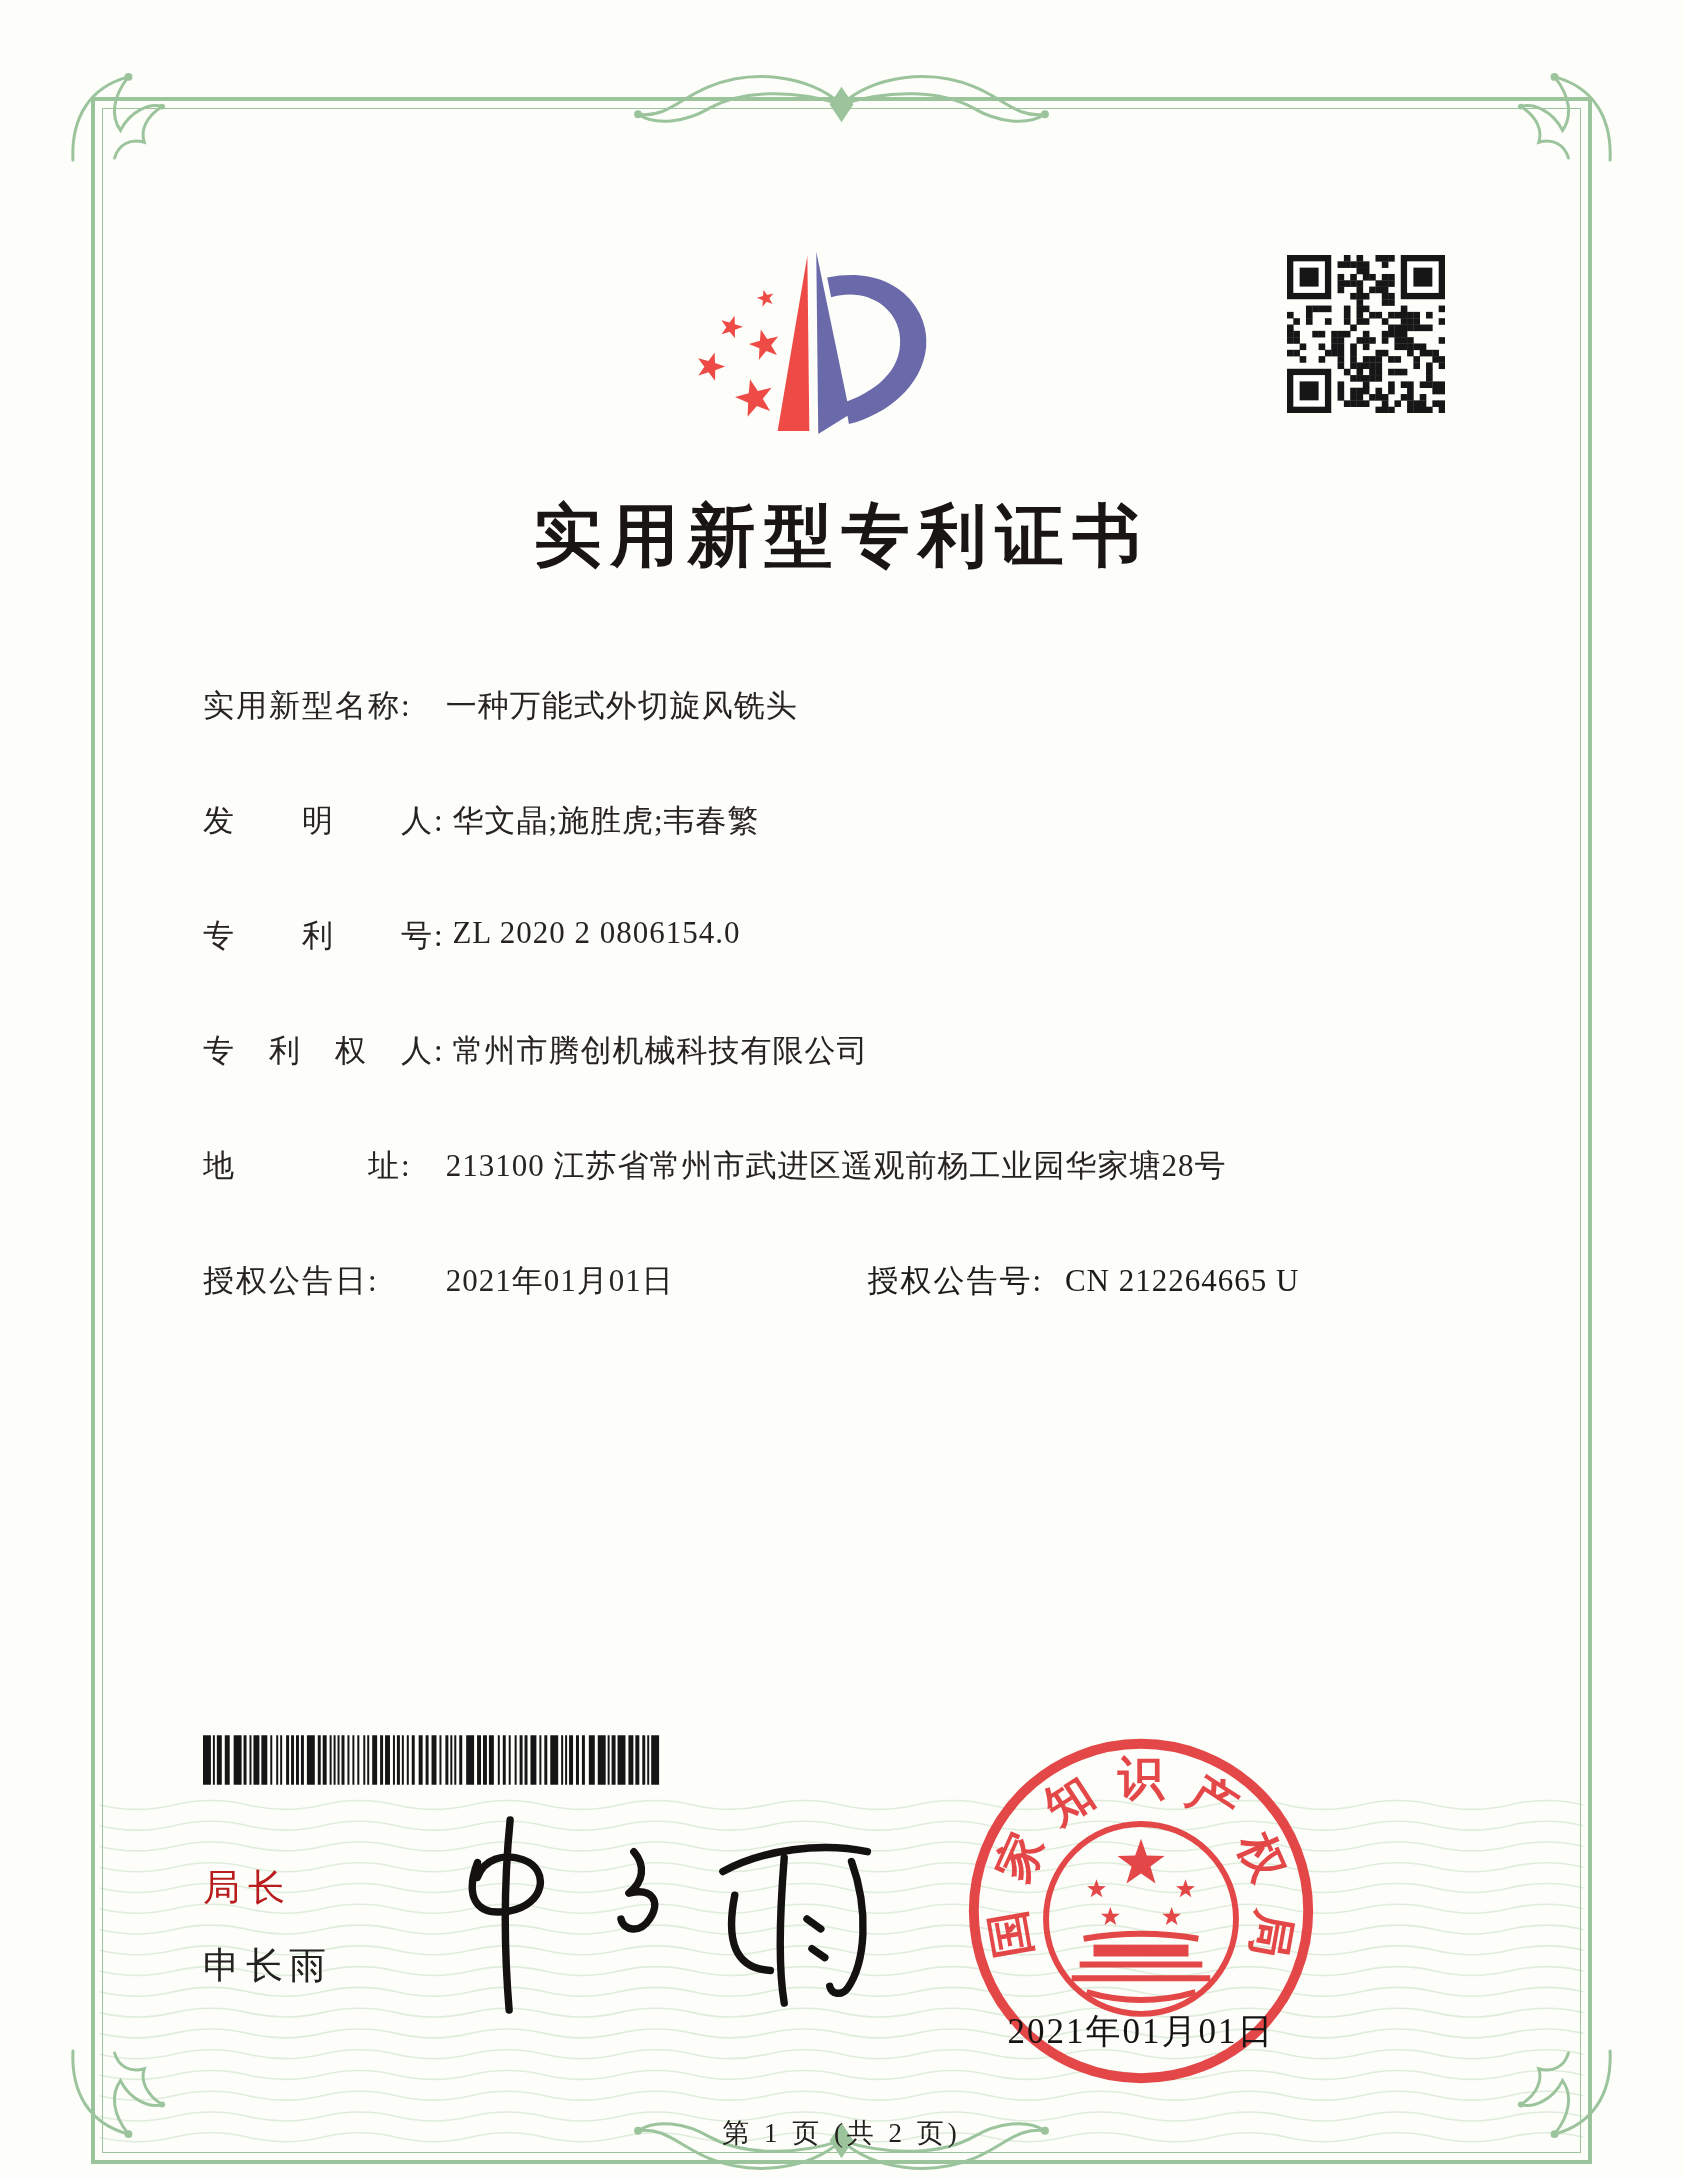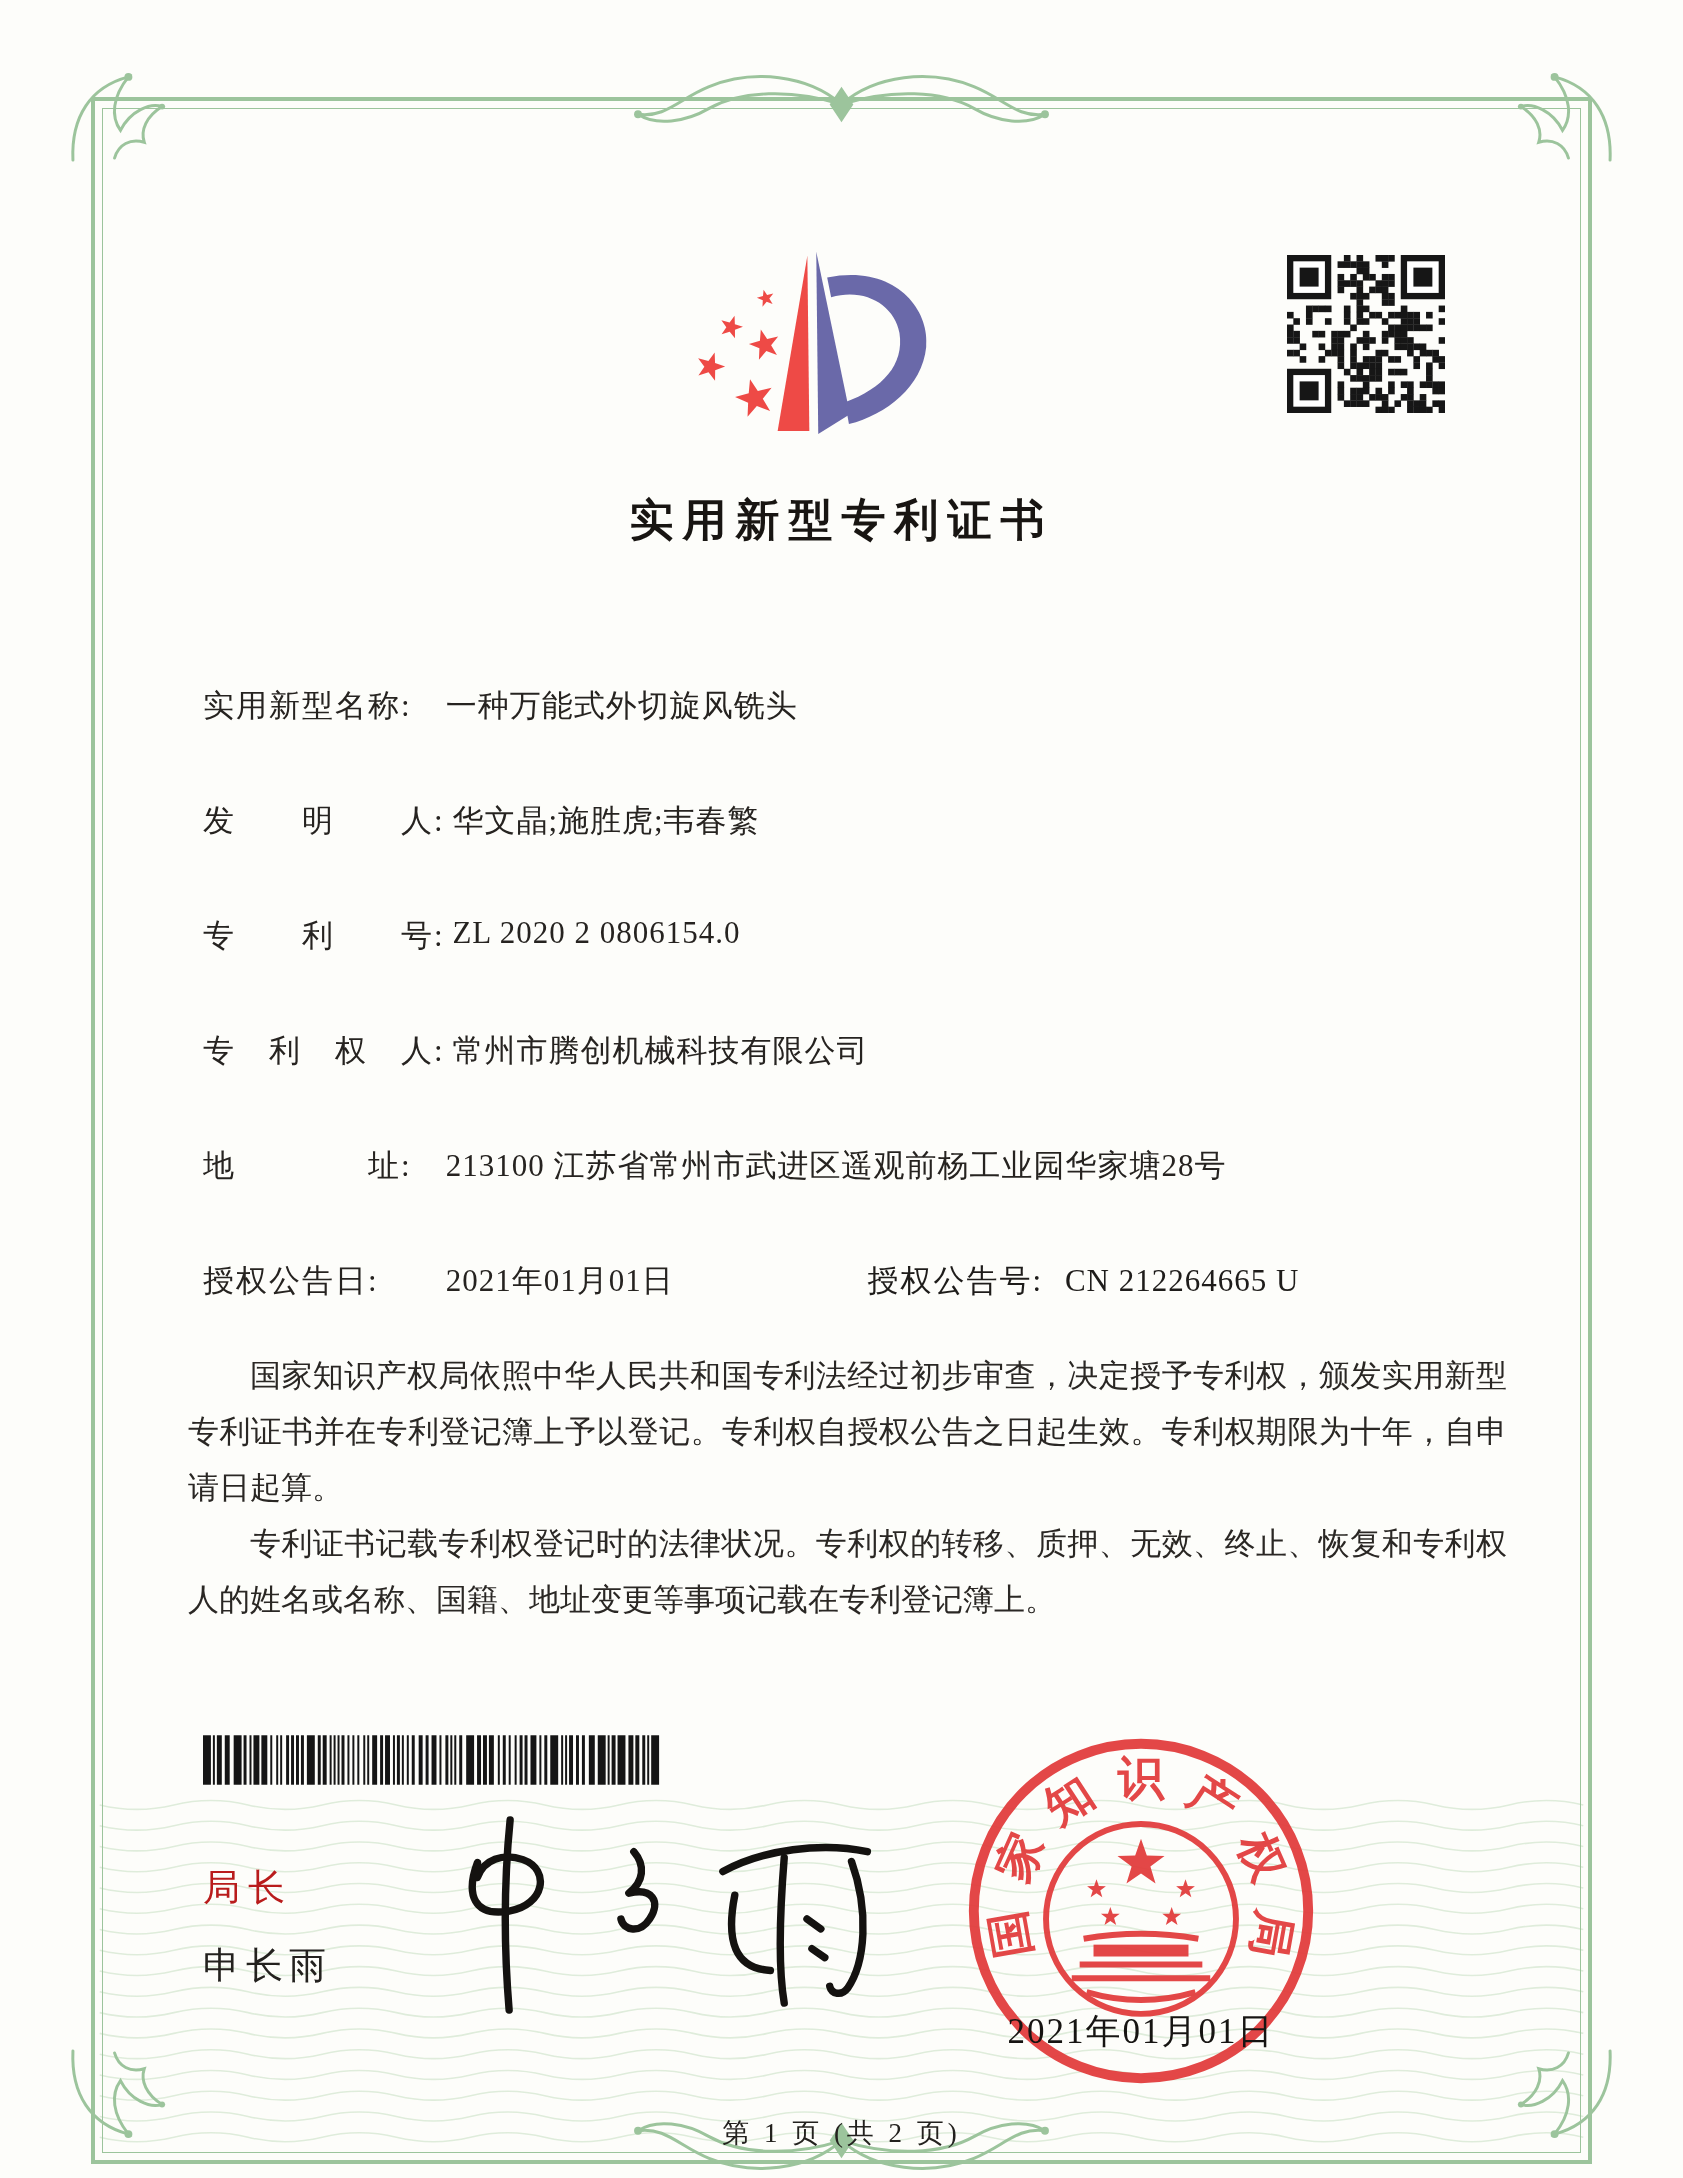--- a/index.html
+++ b/index.html
@@ -43,7 +43,7 @@
   .qr{position:absolute;left:1287px;top:255px;z-index:1;}
   .title{
     position:absolute;left:0;top:491px;width:1683px;
-    text-align:center;font-size:44px;font-weight:700;
+    text-align:center;font-size:68px;font-weight:700;
     letter-spacing:9px;color:#181512;
     font-family:"Liberation Serif","DejaVu Serif",serif;
   }

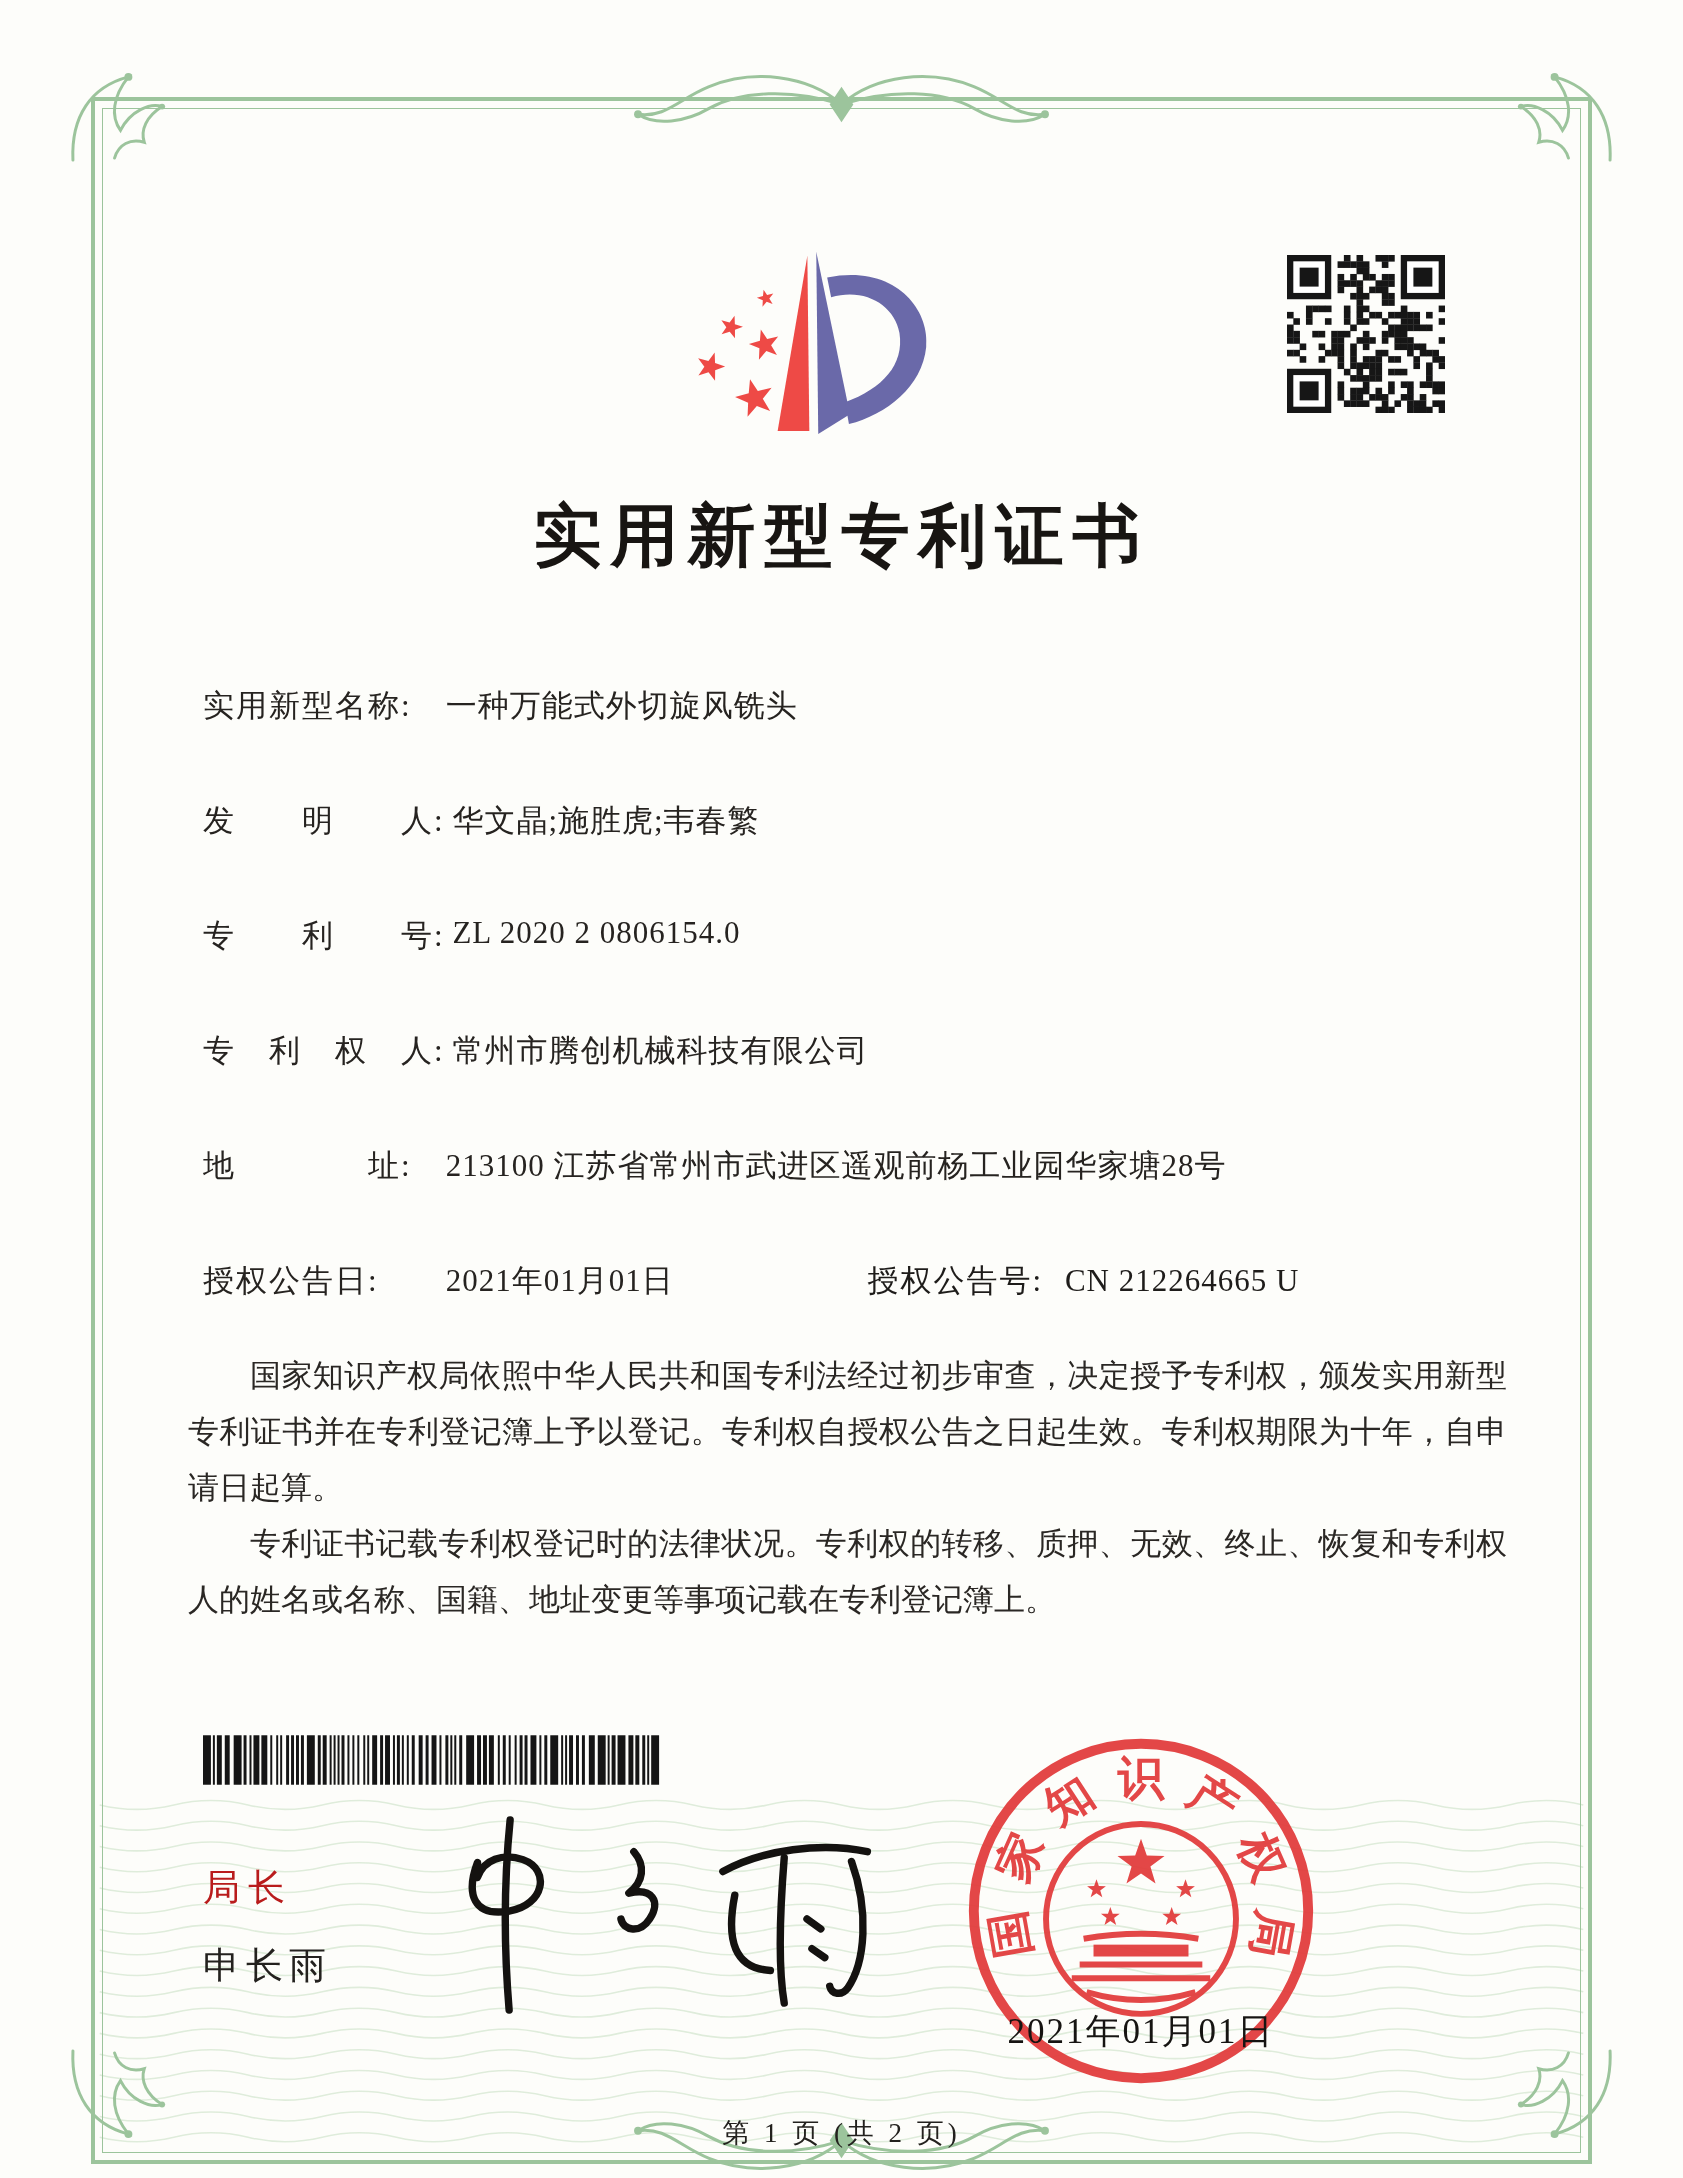--- a/index.html
+++ b/index.html
@@ -424,10 +424,6 @@
     </div>
   </div>
 
-  <div class="paras">
-    <p>国家知识产权局依照中华人民共和国专利法经过初步审查，决定授予专利权，颁发实用新型专利证书并在专利登记簿上予以登记。专利权自授权公告之日起生效。专利权期限为十年，自申请日起算。</p>
-    <p>专利证书记载专利权登记时的法律状况。专利权的转移、质押、无效、终止、恢复和专利权人的姓名或名称、国籍、地址变更等事项记载在专利登记簿上。</p>
-  </div>
 
   <svg class="barcode" id="barcode" width="465" height="50" viewBox="0 0 470 50">
       <rect x="0" y="0" width="8" height="50" fill="#151515"></rect>

